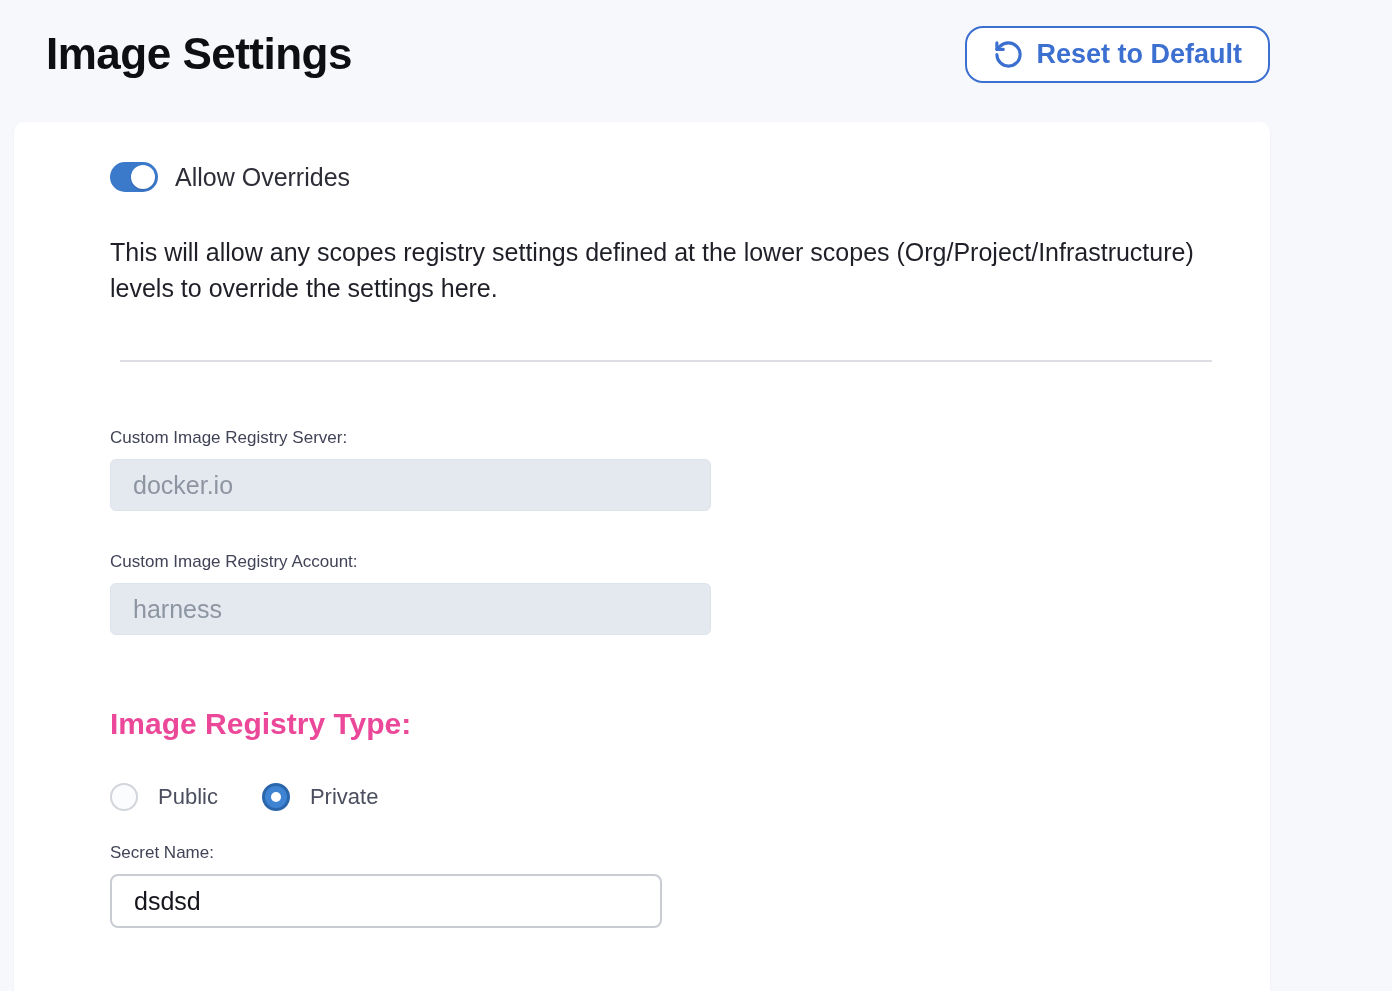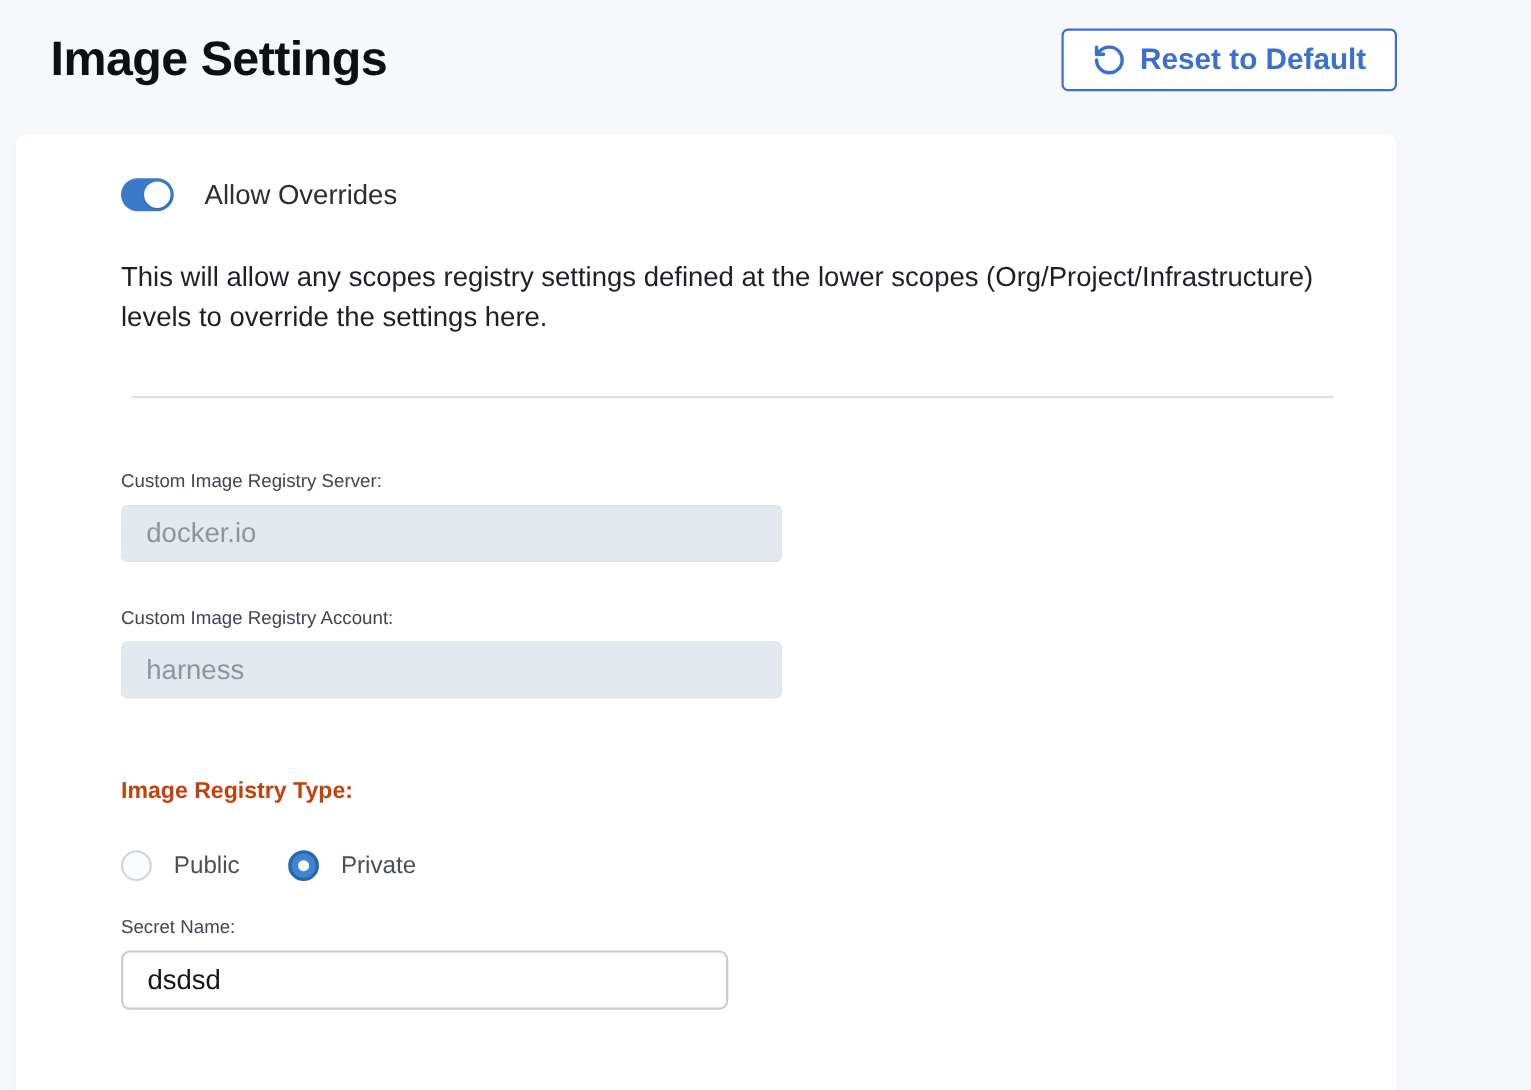--- a/index.html
+++ b/index.html
@@ -32,7 +32,7 @@
     padding: 0 26px;
     background: #ffffff;
     border: 2px solid #3b6fd0;
-    border-radius: 6px;
+    border-radius: 18px;
     color: #3b6fd0;
     font-family: "Liberation Sans", sans-serif;
     font-size: 27px;

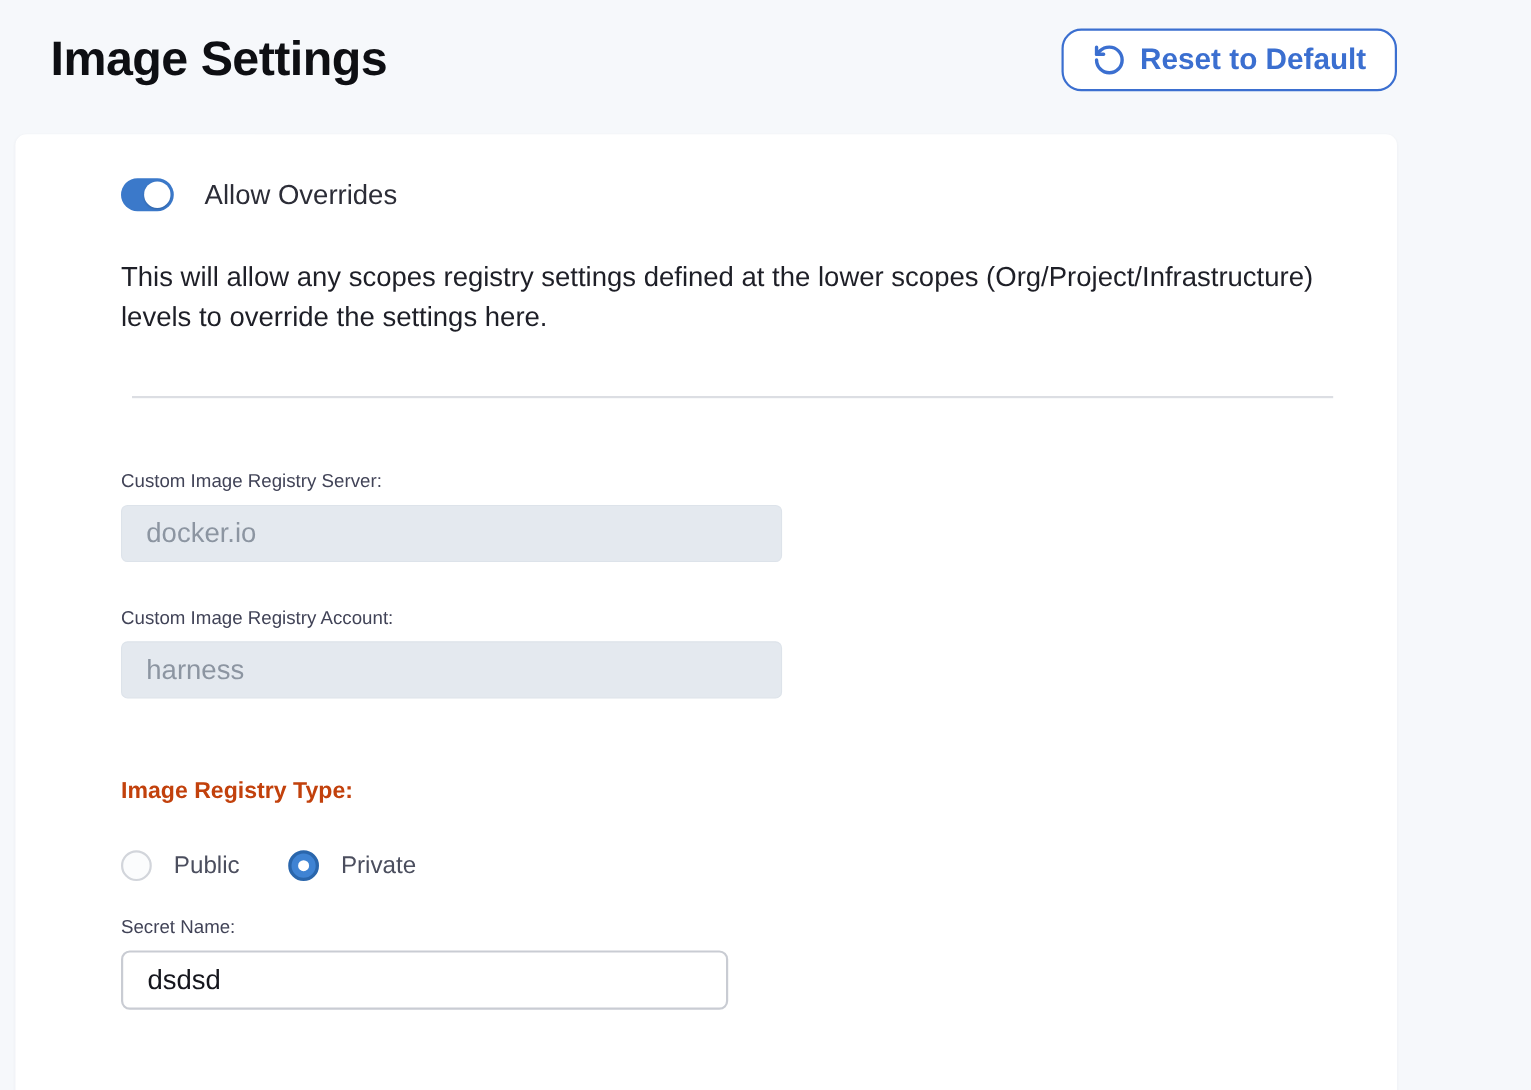--- a/index.html
+++ b/index.html
@@ -56,7 +56,7 @@
   .toggle-row {
     display: flex;
     align-items: center;
-    gap: 28px;
+    gap: 17px;
   }
   .toggle {
     position: relative;

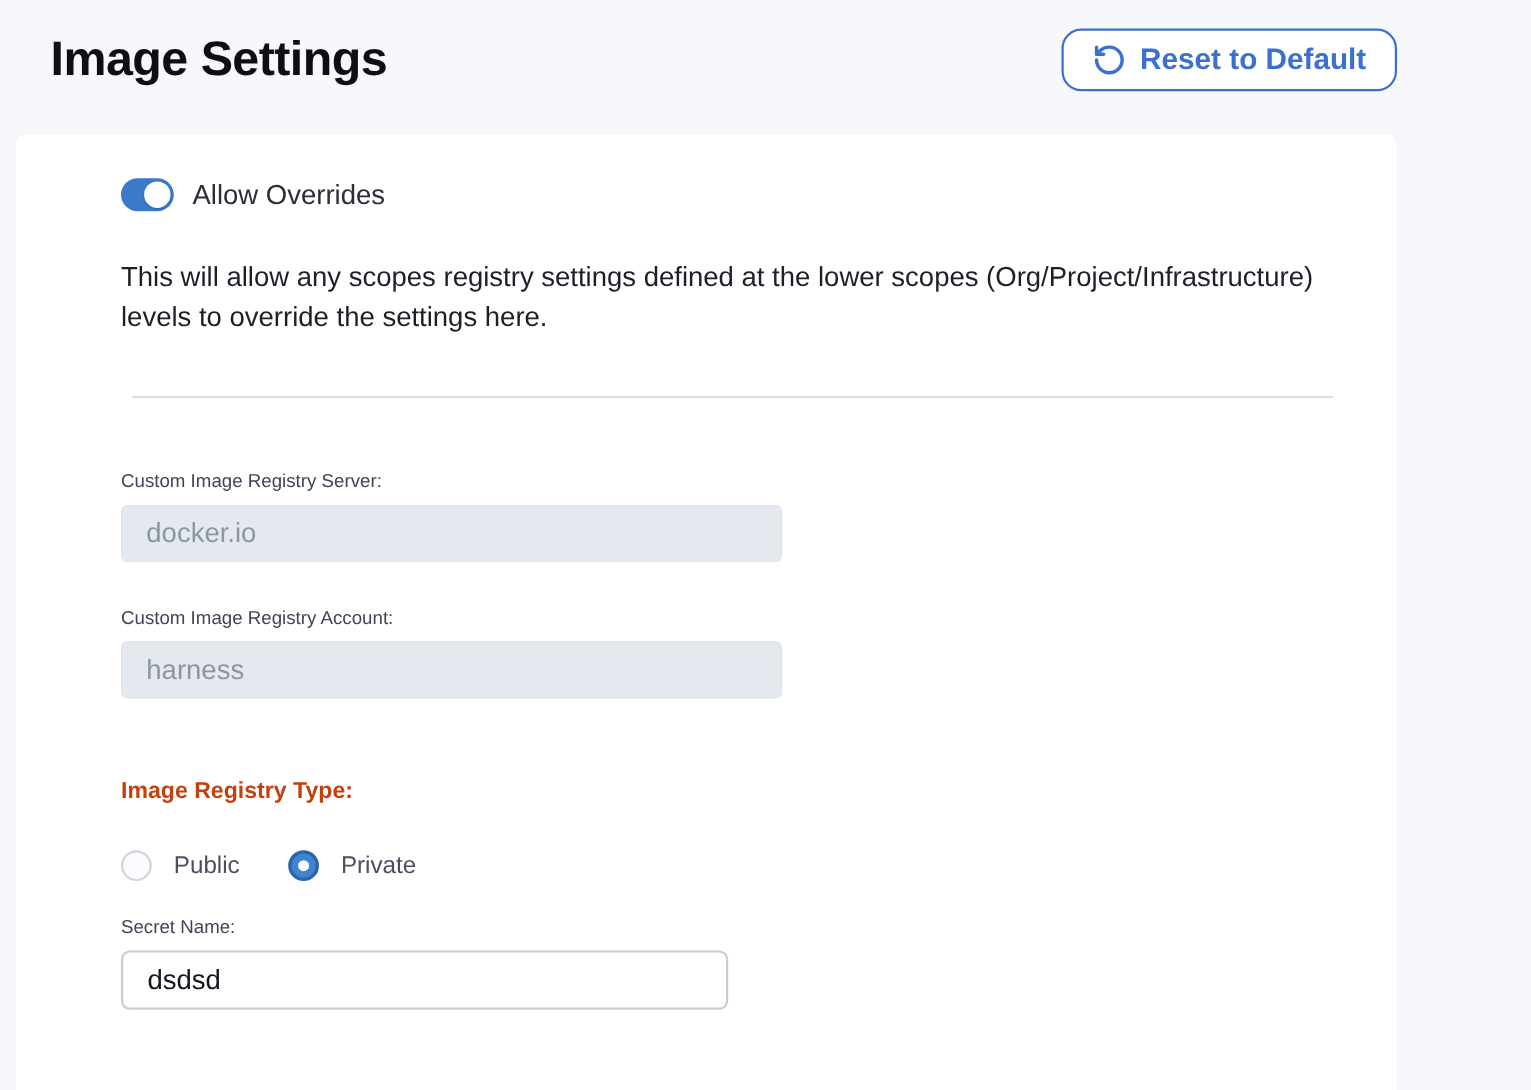--- a/index.html
+++ b/index.html
@@ -124,9 +124,9 @@
   
   .type-label {
     margin-top: 72px;
-    font-size: 21px;
+    font-size: 30px;
     font-weight: 700;
-    color: #c2410c;
+    color: #ec4899;
   }
   .radio-row {
     margin-top: 42px;

